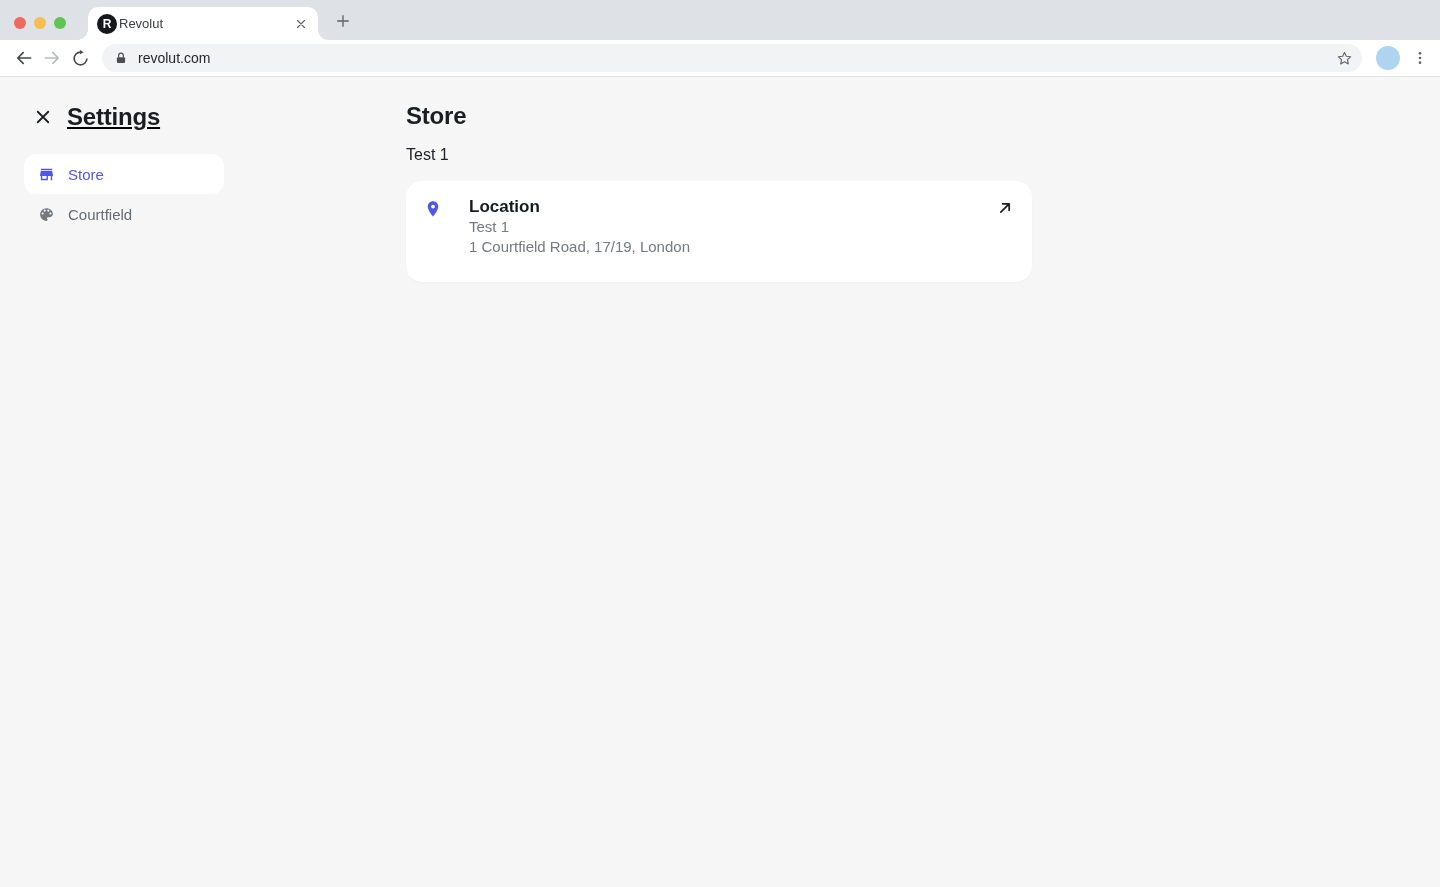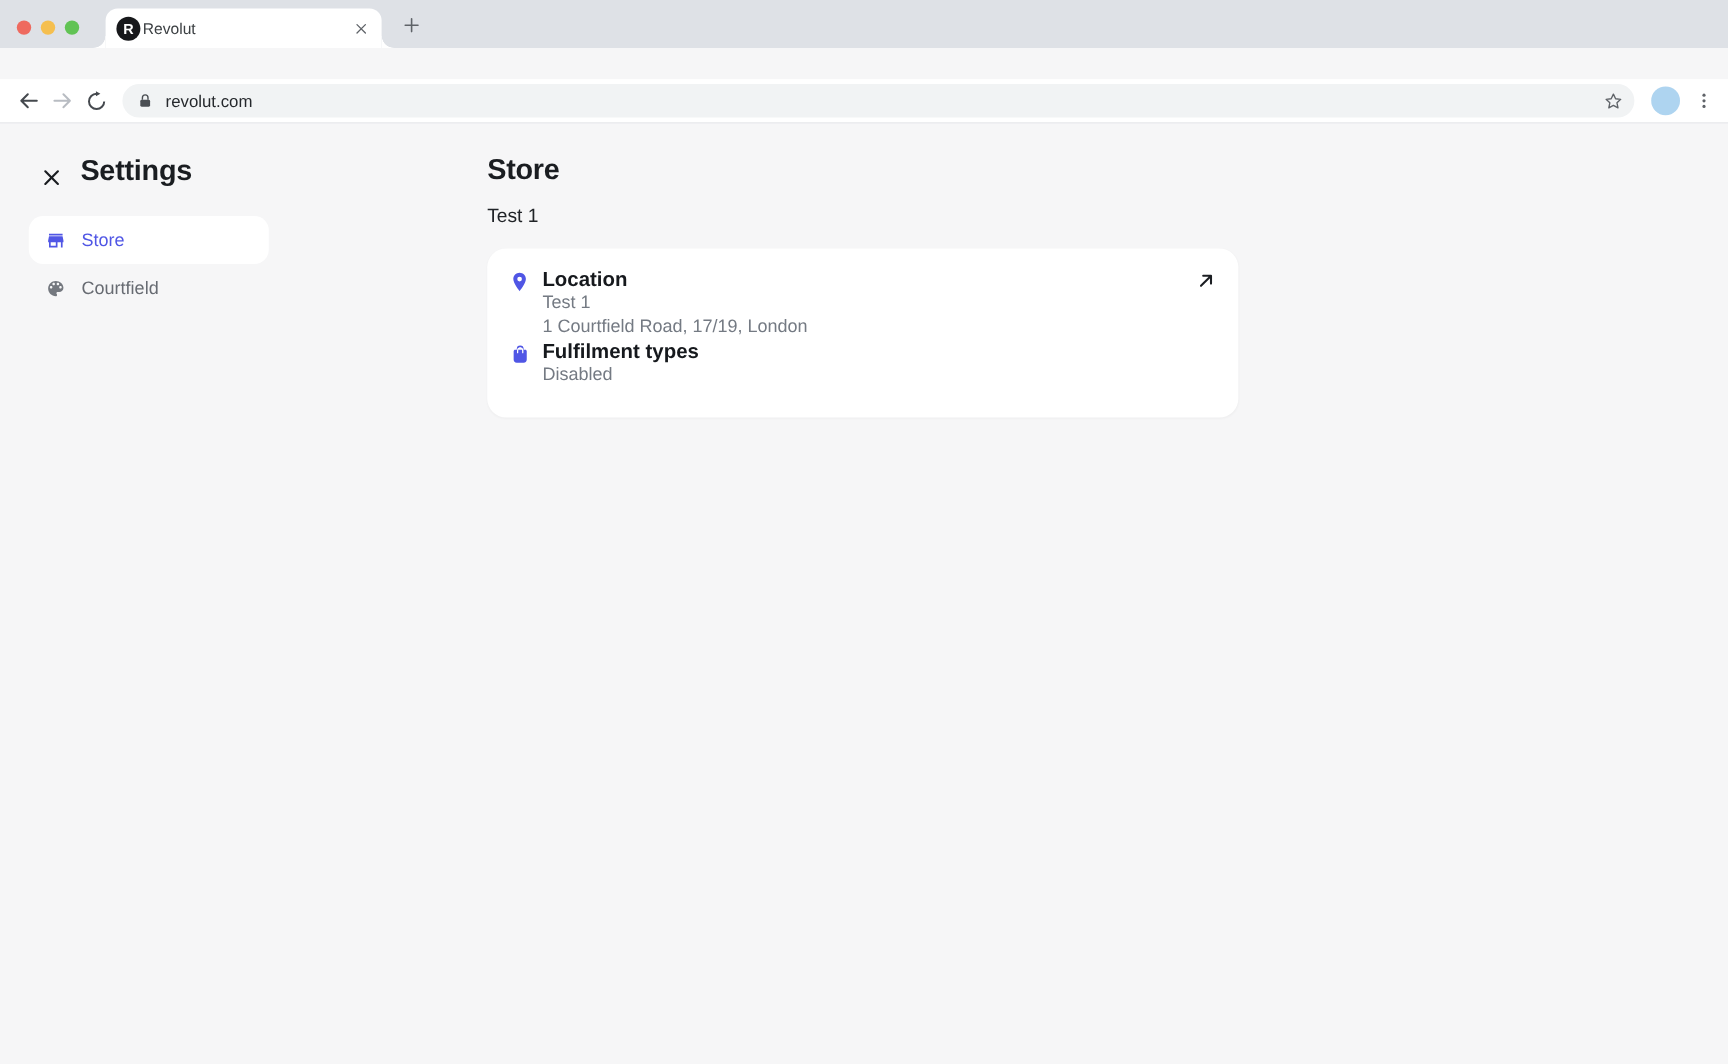--- a/index.html
+++ b/index.html
@@ -35,7 +35,7 @@
   .new-tab { position:absolute; left:331px; top:9px; width:24px; height:24px; color:#5f6368; }
 
   .toolbar { height:37px; background:#fff; border-bottom:1px solid #dfe1e5;
-    display:flex; align-items:center; padding:0 10px;margin-top:26px; }
+    display:flex; align-items:center; padding:0 10px; }
   .nav-btn { width:28px; height:28px; border-radius:50%; color:#45494e; }
   .nav-btn.disabled { color:#b8bcc2; }
   .address-bar { flex:1; height:28px; margin:0 6px 0 8px; background:#f1f3f4; border-radius:14px;

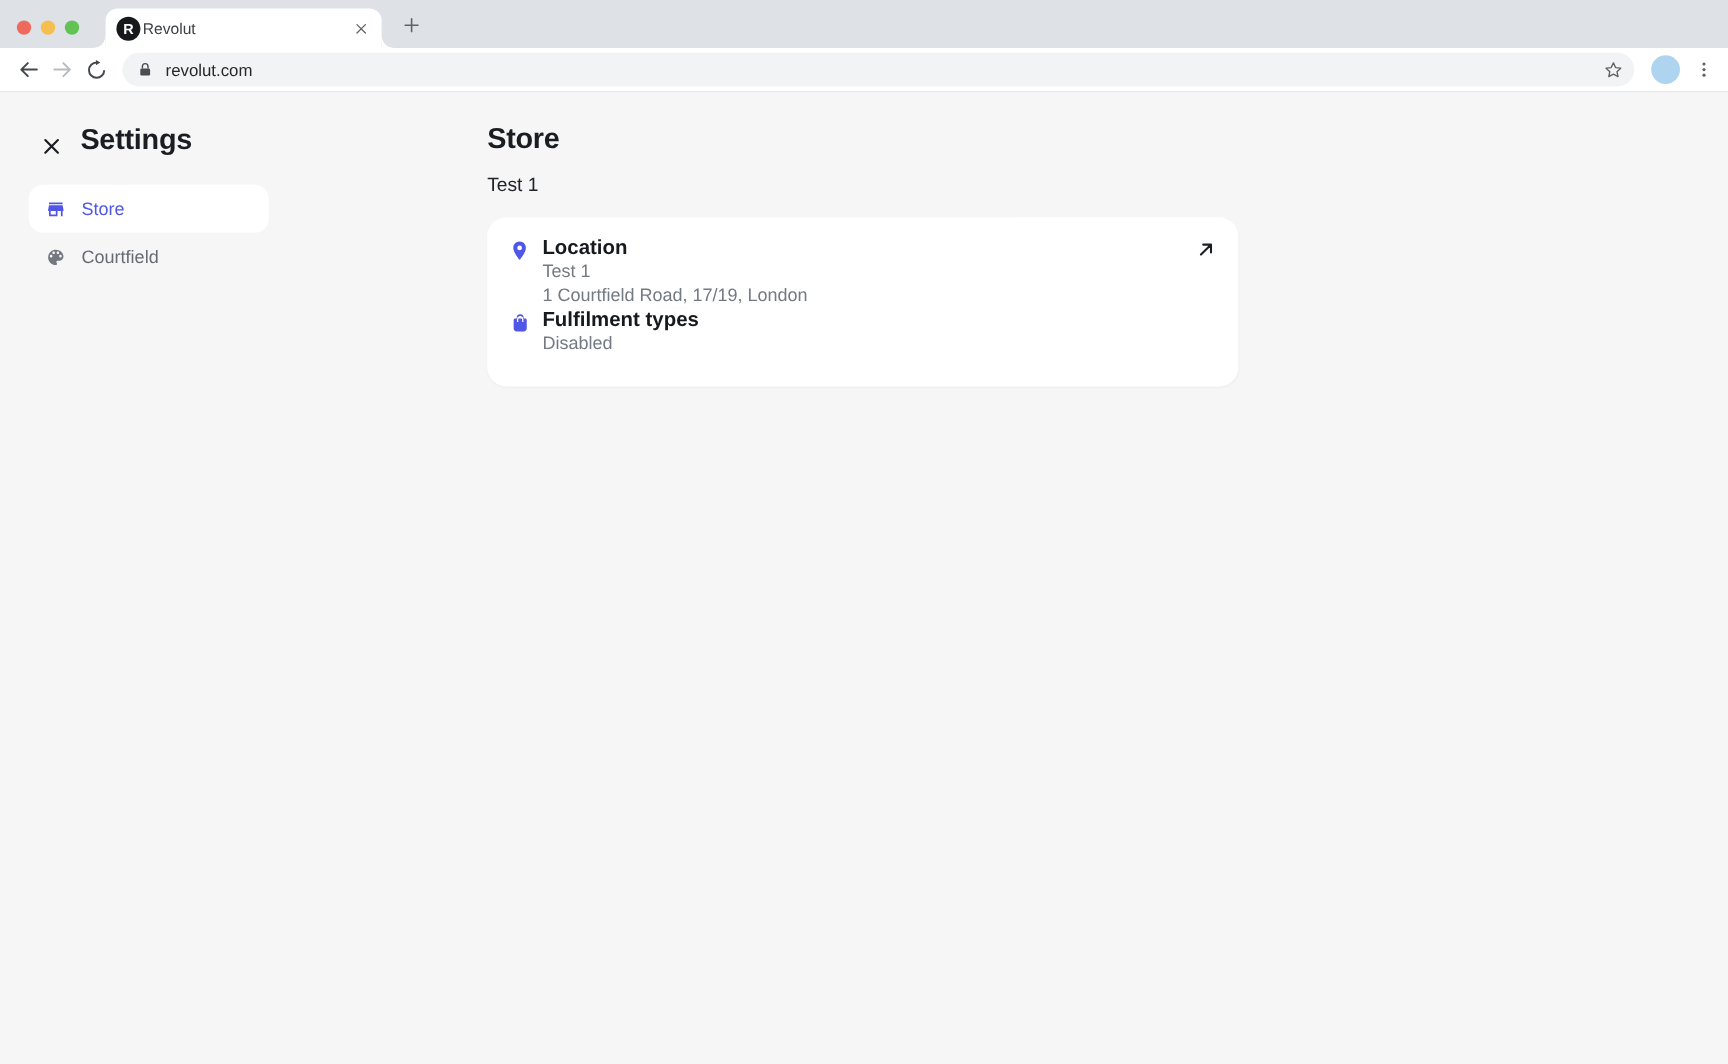--- a/index.html
+++ b/index.html
@@ -51,7 +51,7 @@
   .page { display:flex; height:810px; background:#f6f6f7; }
 
   .sidebar { width:240px; padding:26px 16px 0 24px; flex-shrink:0; }
-  .sidebar-header { display:flex; align-items:flex-end; }
+  .sidebar-header { display:flex; align-items:center;text-decoration:underline; }
   .close-btn { width:18px; height:18px; margin-left:10px; color:#1a1d21; flex-shrink:0; }
   .settings-title { margin-left:15px; font-size:24px; font-weight:700; color:#1a1d21; letter-spacing:-0.2px; }
 

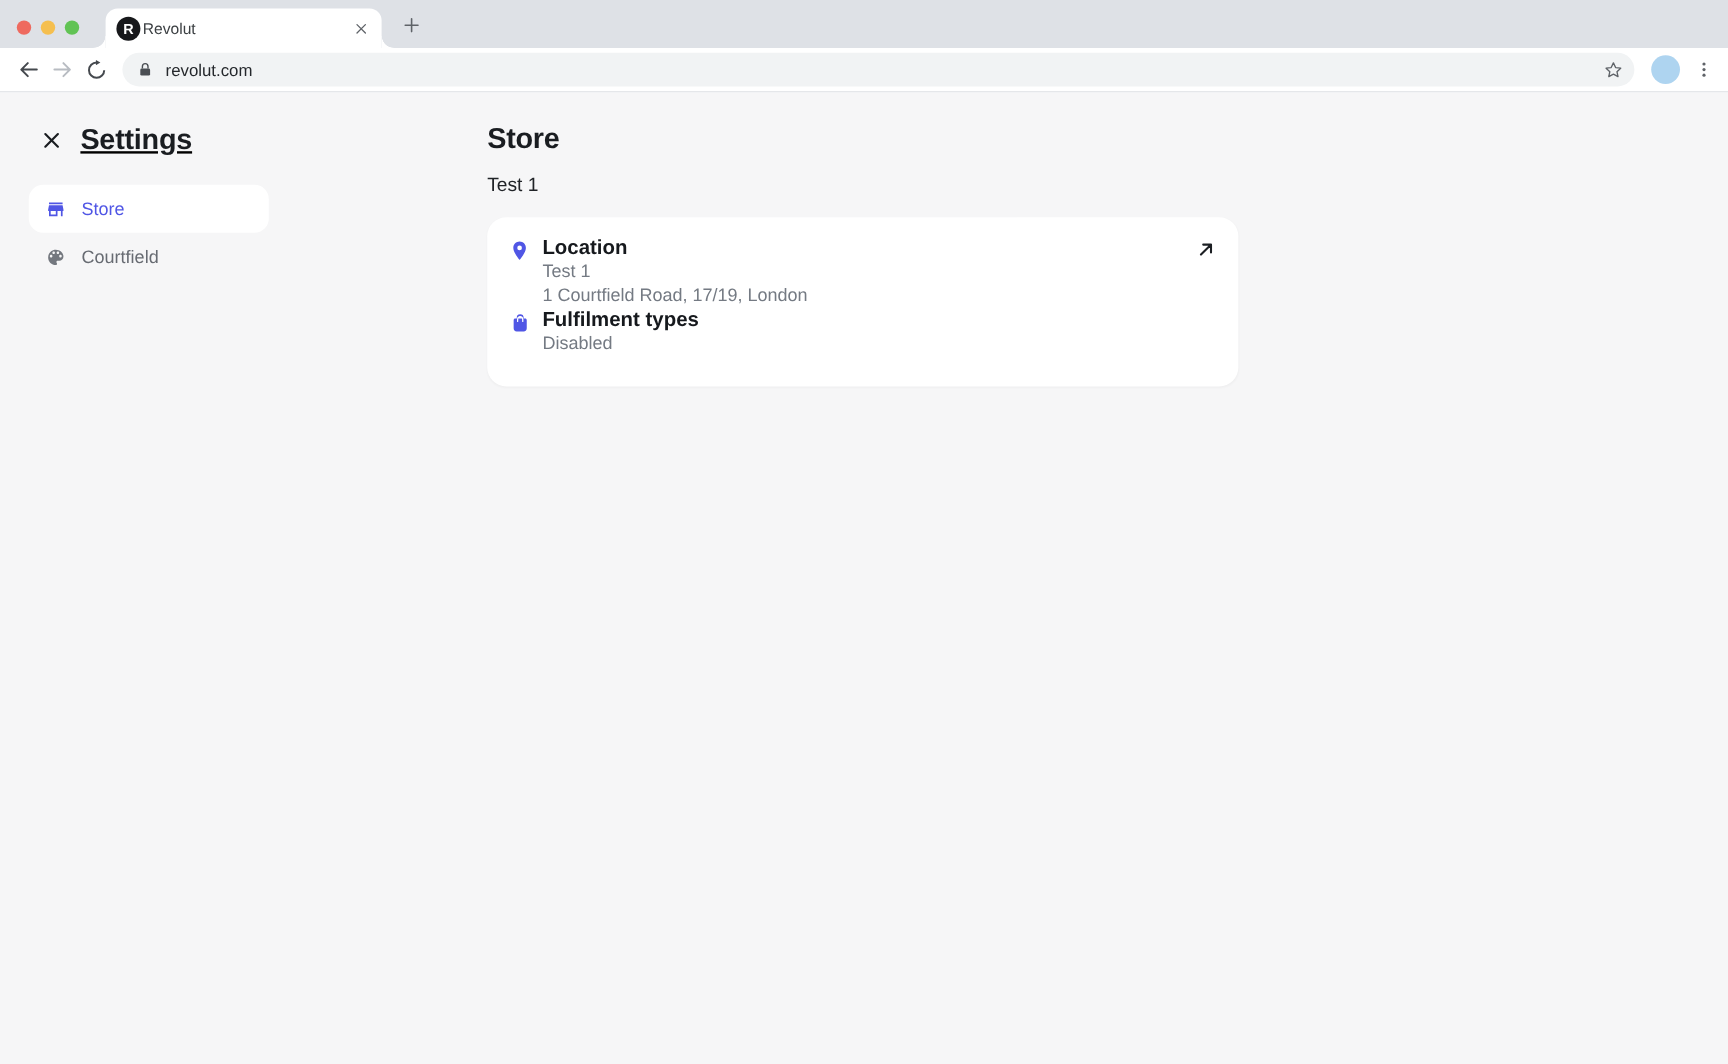--- a/index.html
+++ b/index.html
@@ -72,7 +72,7 @@
     border-radius:16px; padding:16px 18px 25px; box-shadow:0 1px 2px rgba(25,28,31,0.03); }
   .card-row { display:flex; align-items:flex-start; cursor:pointer; }
   .row-icon { width:20px; height:22px; flex-shrink:0; margin-top:1px; color:var(--accent); display:flex; }
-  .row-body { margin-left:8px; }
+  .row-body { margin-left:25px; }
   .row-title { font-size:17px; font-weight:600; color:#16191d; line-height:20px; }
   .row-line { font-size:15px; color:#747a83; line-height:20px; }
   .row-line:first-of-type { margin-top:3px; }

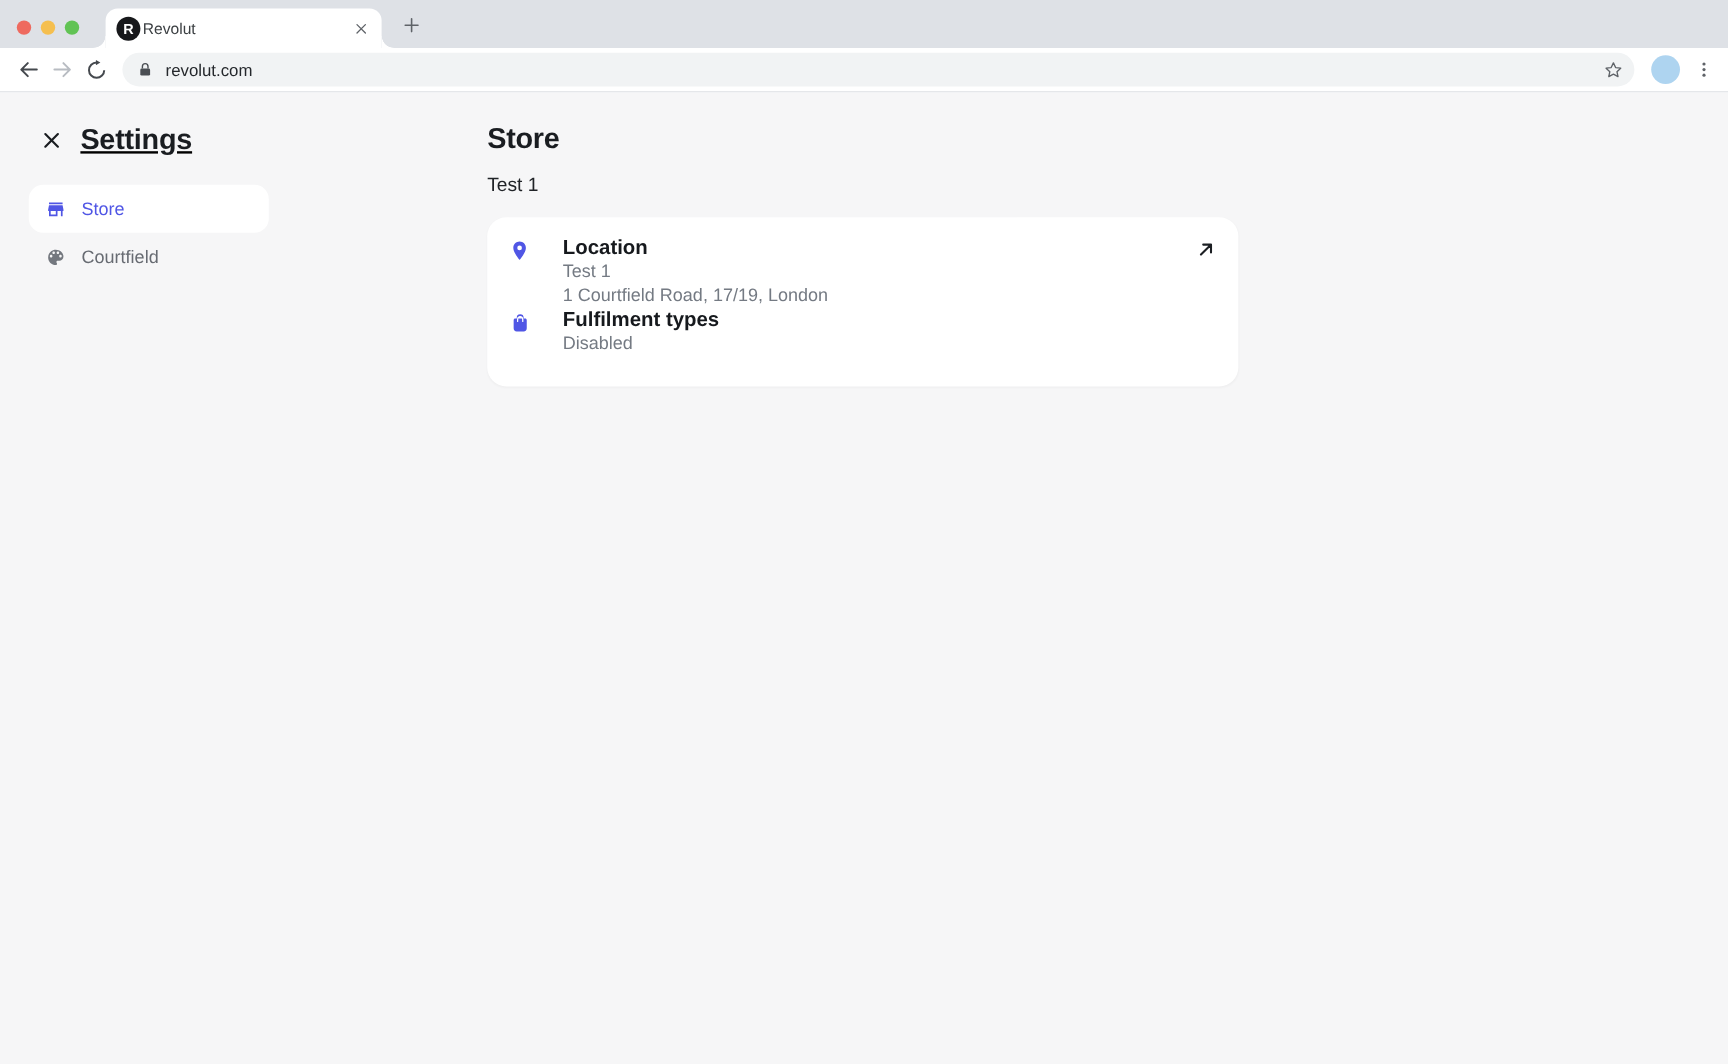--- a/index.html
+++ b/index.html
@@ -208,19 +208,6 @@
         </svg>
       </button>
 
-      <div class="card-row">
-        <span class="row-icon">
-          <svg width="19" height="22" viewBox="0 0 24 24">
-            <path d="M6.7 7.6h10.6c.9 0 1.6.72 1.6 1.6v8.6a3.3 3.3 0 0 1-3.3 3.3H8.4a3.3 3.3 0 0 1-3.3-3.3V9.2c0-.88.7-1.6 1.6-1.6z" fill="currentColor"></path>
-            <path d="M9.3 9.4V6.6a2.7 2.7 0 0 1 5.4 0v2.8" fill="none" stroke="currentColor" stroke-width="1.8" stroke-linecap="round"></path>
-            <path d="M9.3 10.6V8.4a2.7 2.7 0 0 1 5.4 0v2.2" fill="none" stroke="#ffffff" stroke-width="1.3" stroke-linecap="round"></path>
-          </svg>
-        </span>
-        <div class="row-body">
-          <div class="row-title">Fulfilment types</div>
-          <div class="row-line">Disabled</div>
-        </div>
-      </div>
 
     </div>
   </main>

